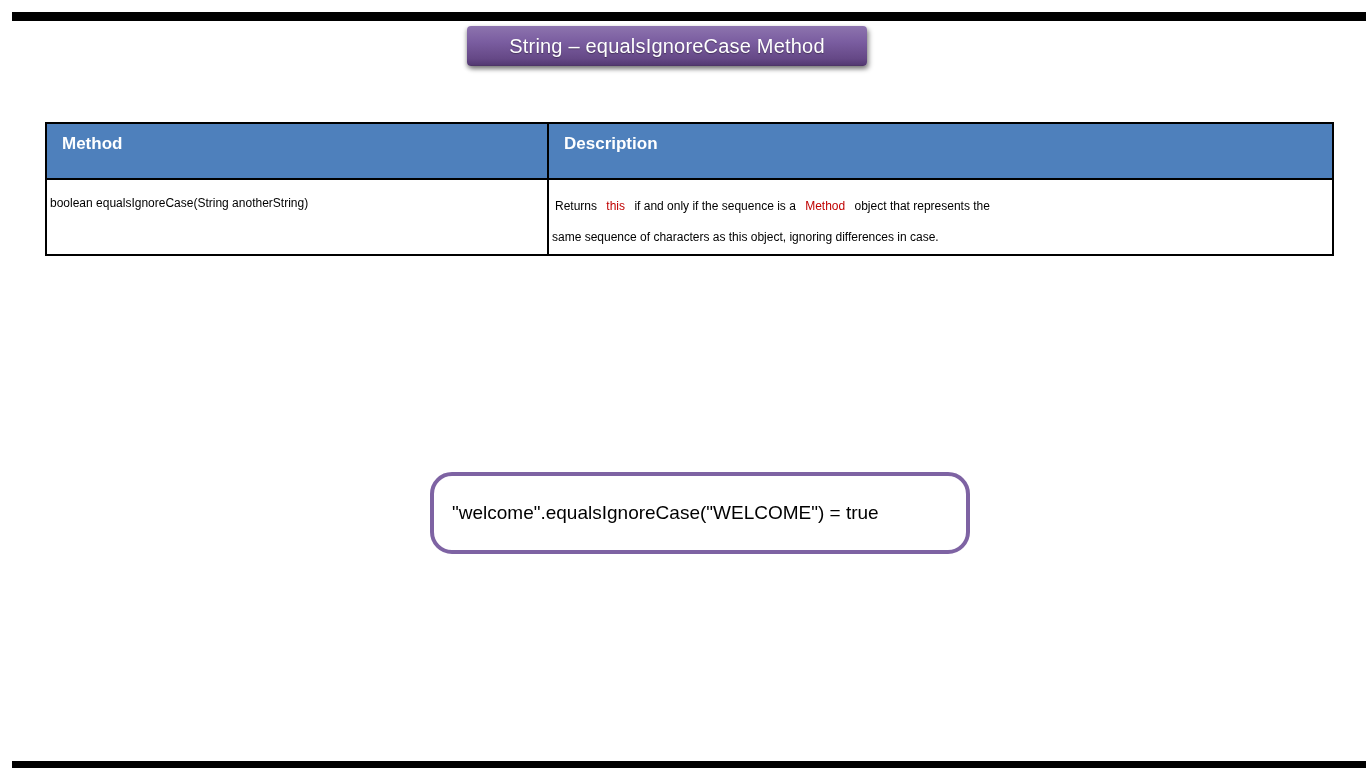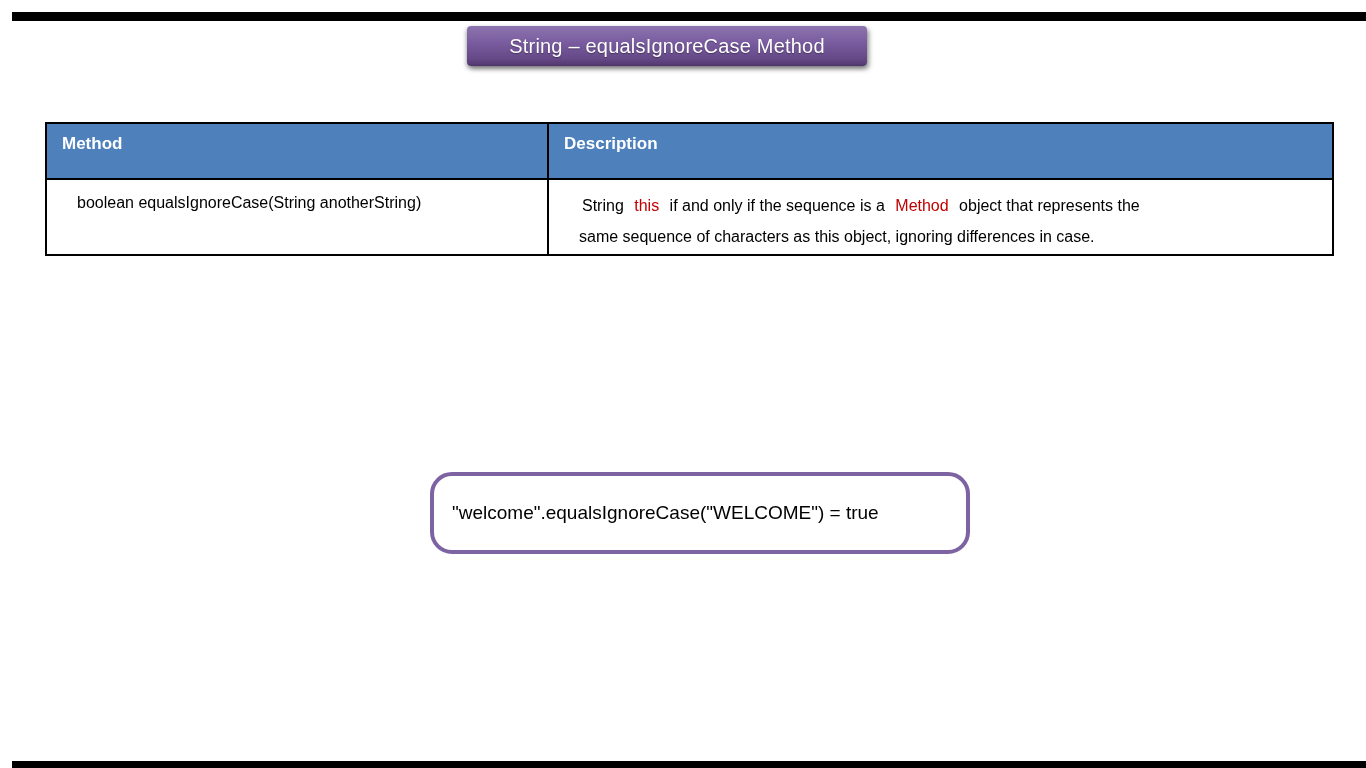--- a/index.html
+++ b/index.html
@@ -60,9 +60,9 @@
   .methods-table td {
     background: #ffffff;
     color: #000000;
-    font-size: 16px;
+    font-size: 12px;
     height: 67px;
-    padding: 9px 12px 0 27px;
+    padding: 9px 12px 0 0;
     line-height: 28px;
     border-radius: 7px;
   }

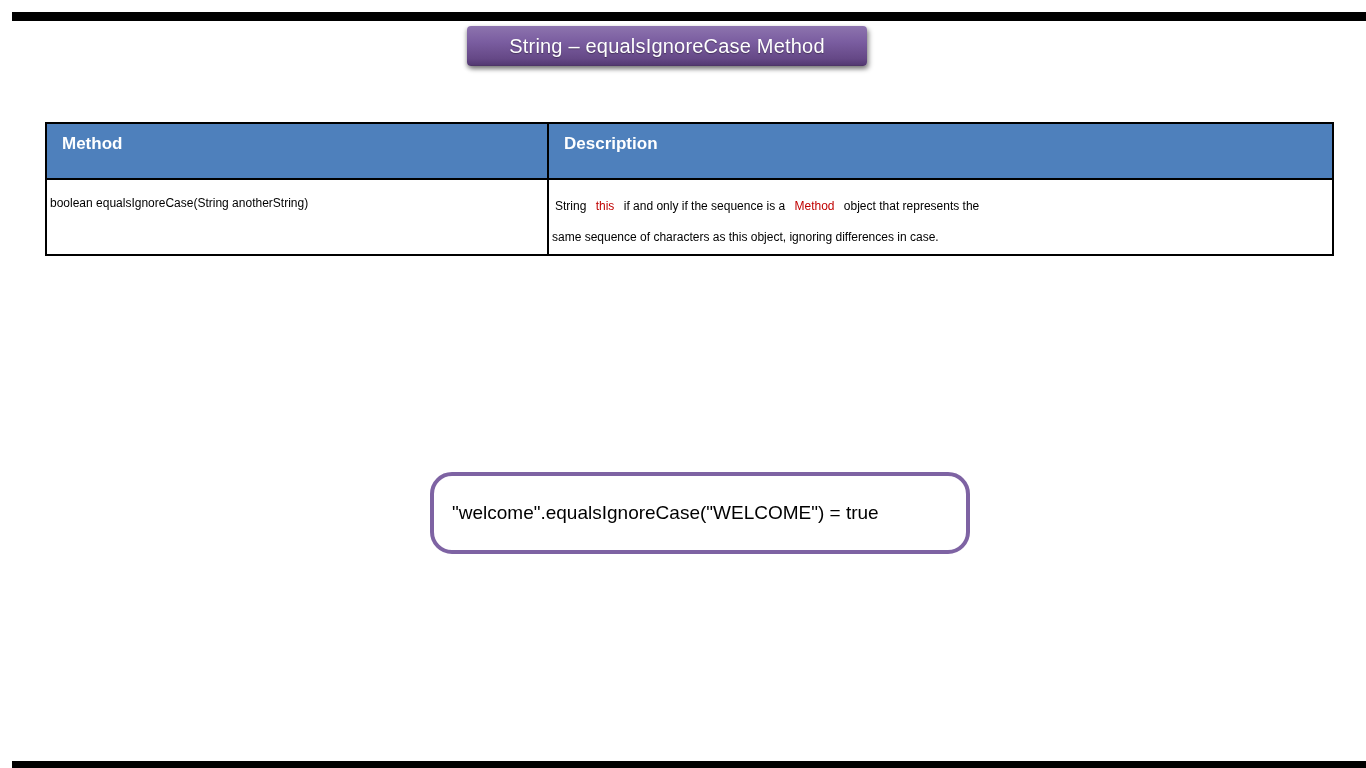--- a/index.html
+++ b/index.html
@@ -111,7 +111,7 @@
         <span>boolean equalsIgnoreCase(String anotherString)</span>
       </td>
       <td>
-        <div class="desc-line"><span>String </span><span class="hl-red">this</span><span> if and only if the sequence is a </span><span class="hl-red">Method</span><span> object that represents the</span></div>
+        <div class="desc-line"><span>Returns </span><span class="hl-red">this</span><span> if and only if the sequence is a </span><span class="hl-red">Method</span><span> object that represents the</span></div>
         <div class="desc-line">same sequence of characters as this object, ignoring differences in case.</div>
       </td>
     </tr>

